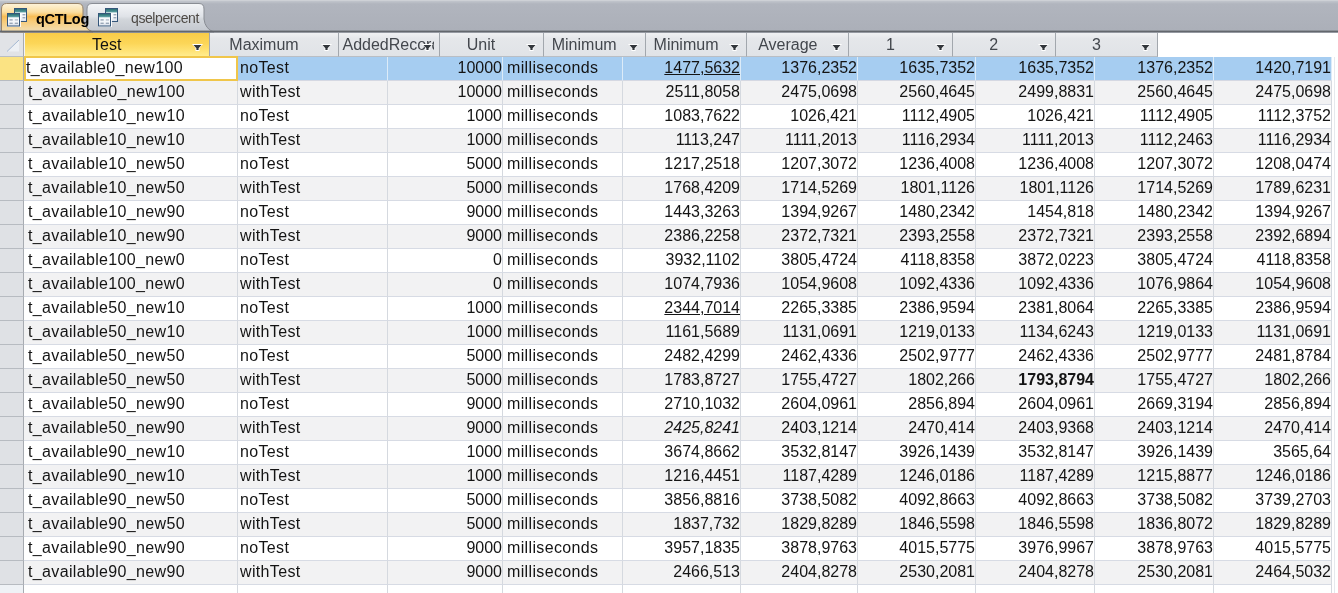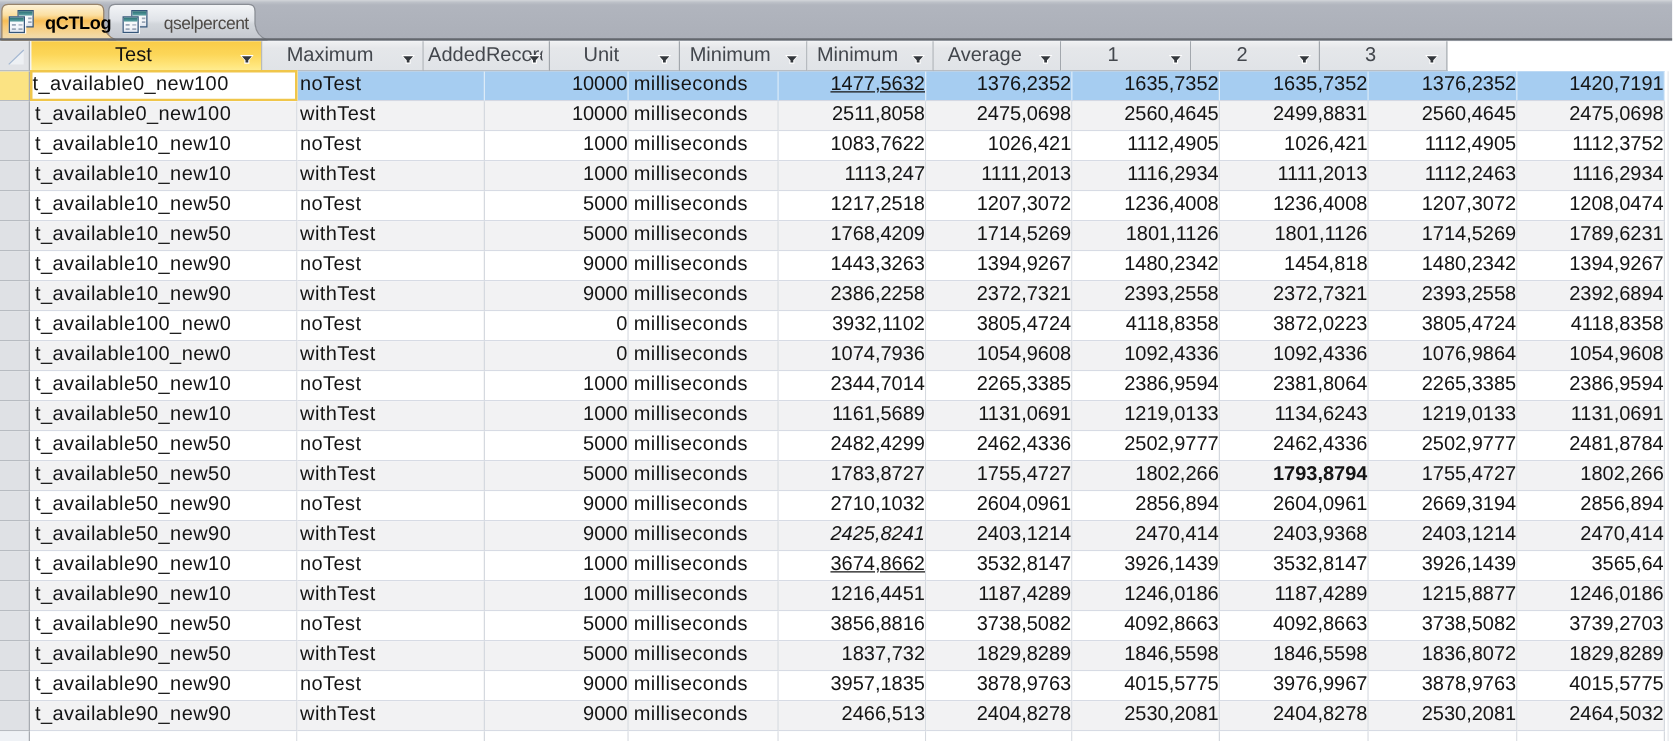--- a/index.html
+++ b/index.html
@@ -328,7 +328,7 @@
         <div class="cell cl odd" style="width:150px;padding-left:2px;">noTest</div>
         <div class="cell cr odd" style="width:115px;">1000</div>
         <div class="cell cl odd" style="width:120px;">milliseconds</div>
-        <div class="cell cr odd" style="width:118px;">2344,7014</div>
+        <div class="cell cr odd" style="width:118px;text-decoration:underline;">2344,7014</div>
         <div class="cell cr odd" style="width:117px;">2265,3385</div>
         <div class="cell cr odd" style="width:118px;">2386,9594</div>
         <div class="cell cr odd" style="width:119px;">2381,8064</div>

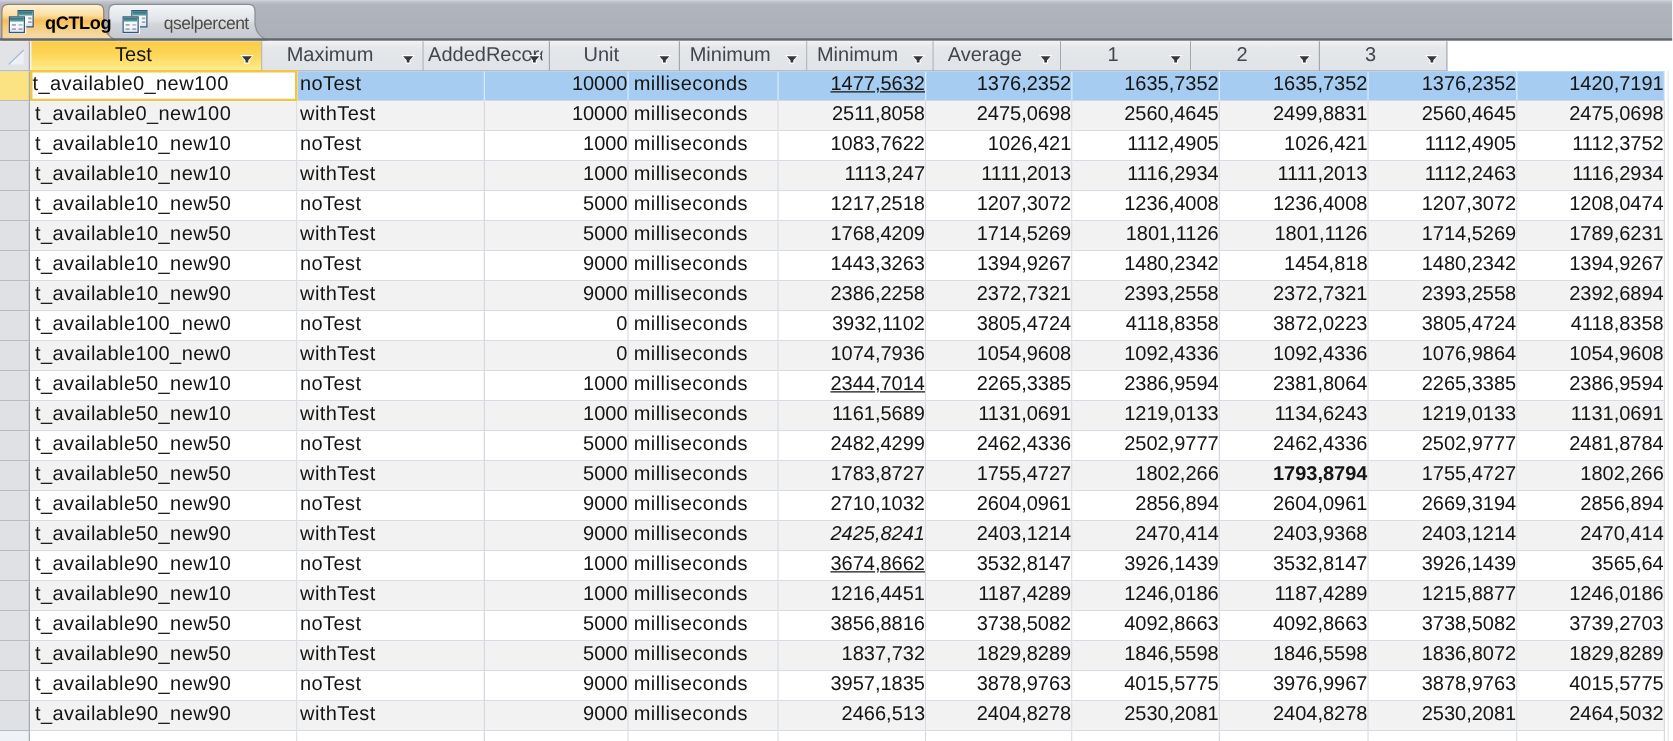--- a/index.html
+++ b/index.html
@@ -406,7 +406,7 @@
         <div class="cell cl odd" style="width:150px;padding-left:2px;">noTest</div>
         <div class="cell cr odd" style="width:115px;">1000</div>
         <div class="cell cl odd" style="width:120px;">milliseconds</div>
-        <div class="cell cr odd" style="width:118px;text-decoration:underline;">3674,8662</div>
+        <div class="cell cr odd" style="width:118px;">3674,8662</div>
         <div class="cell cr odd" style="width:117px;">3532,8147</div>
         <div class="cell cr odd" style="width:118px;">3926,1439</div>
         <div class="cell cr odd" style="width:119px;">3532,8147</div>

